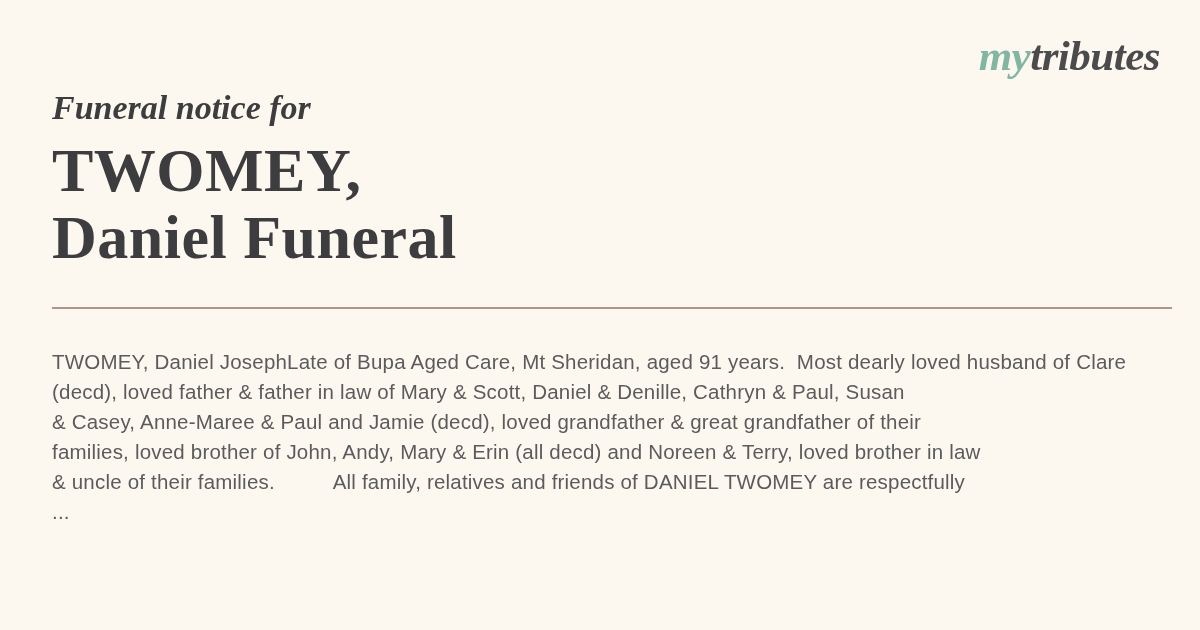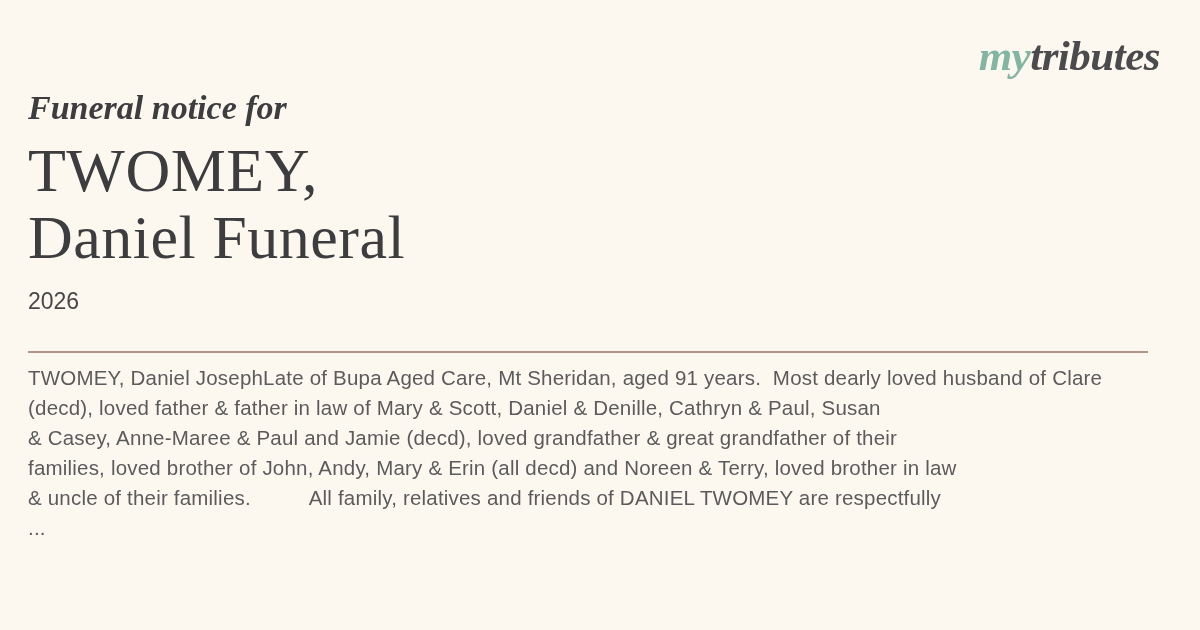--- a/index.html
+++ b/index.html
@@ -14,7 +14,7 @@
     width: 1200px;
     height: 630px;
     background: #FDF8EF;
-    padding: 0 28px;
+    padding: 0 52px;
   }
   .logo {
     position: absolute;

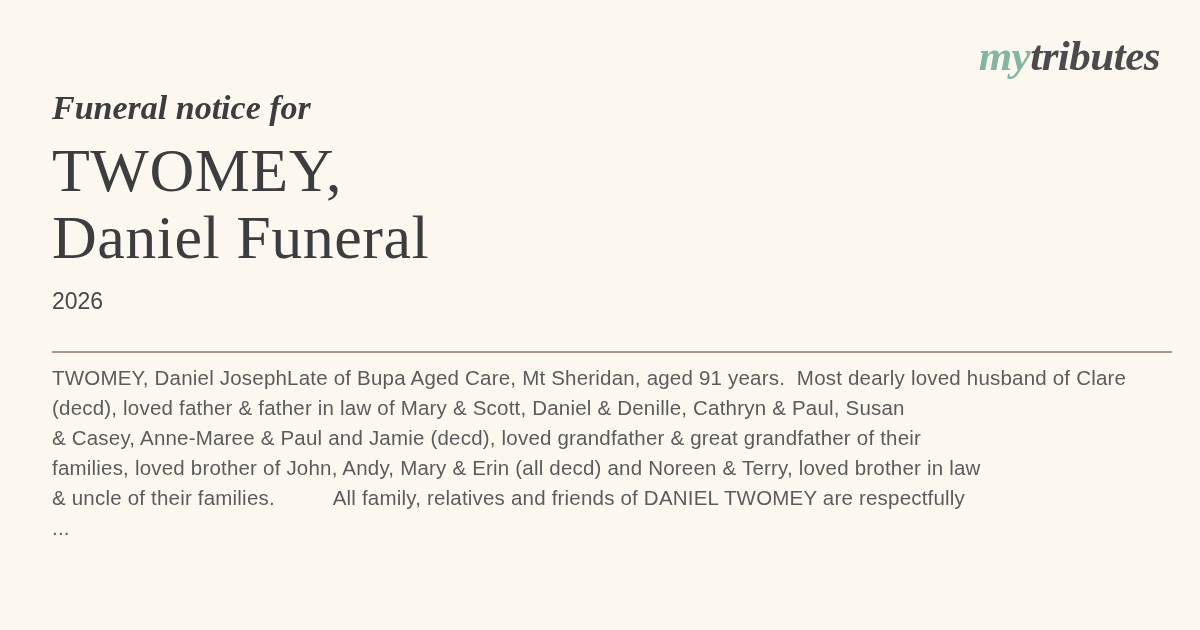--- a/index.html
+++ b/index.html
@@ -42,7 +42,7 @@
   .name {
     margin-top: 10px;
     font-family: "Liberation Serif", serif;
-    font-weight: 400;
+    font-weight: 700;
     font-size: 62px;
     line-height: 1.08;
     color: #3D3D3F;

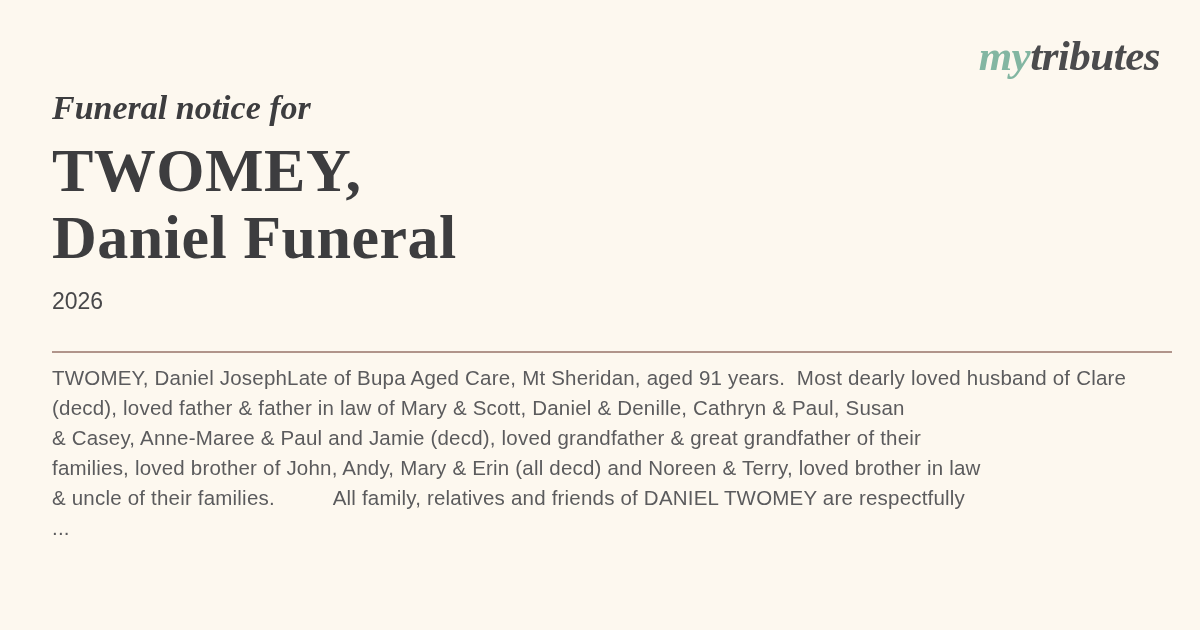--- a/index.html
+++ b/index.html
@@ -86,7 +86,6 @@
     <span>Daniel Funeral</span>
   </h1>
 
-  <div class="year">2026</div>
 
   <hr class="divider">
 

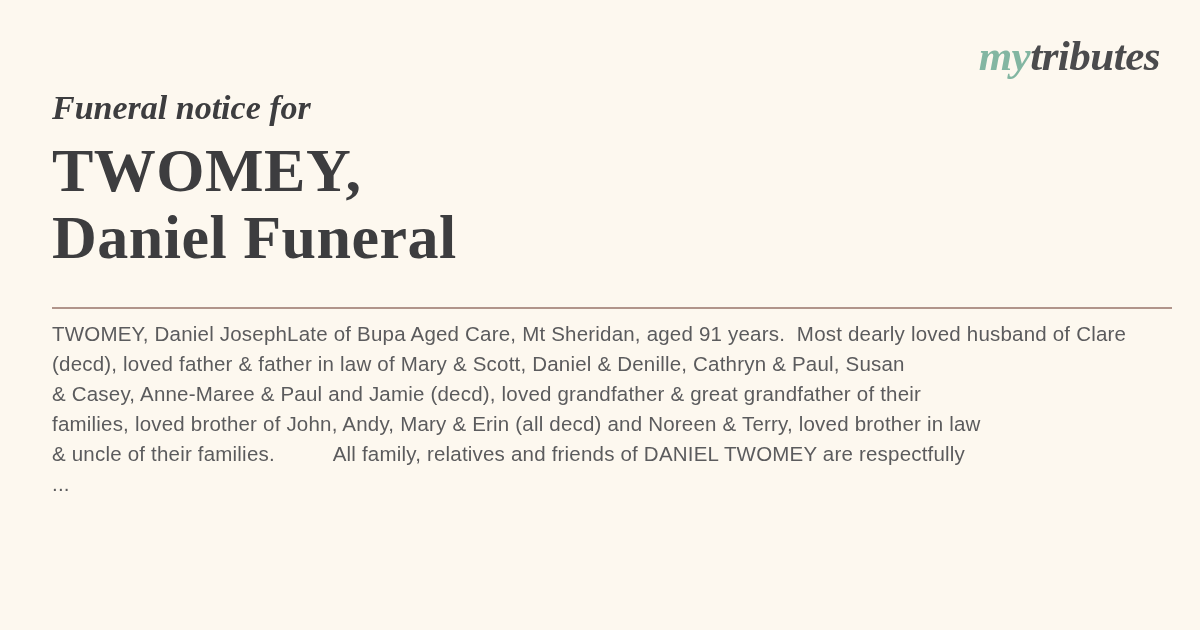--- a/index.html
+++ b/index.html
@@ -62,7 +62,7 @@
     width: 1120px;
   }
   .notice-body {
-    margin-top: 10px;
+    margin-top: 38px;
     font-size: 20.5px;
     line-height: 30px;
     color: #5B5B5D;

